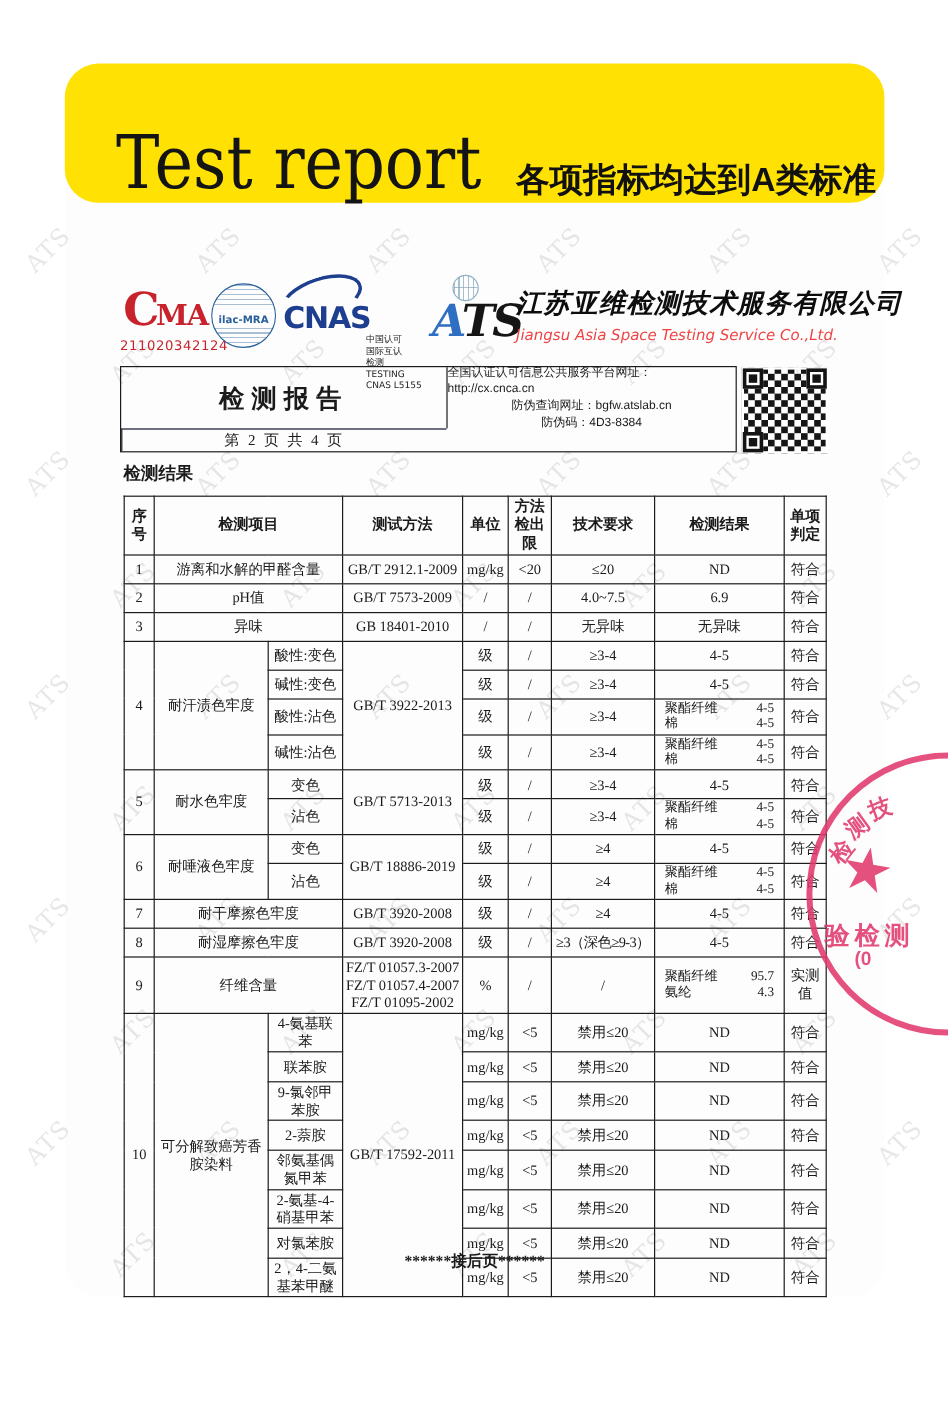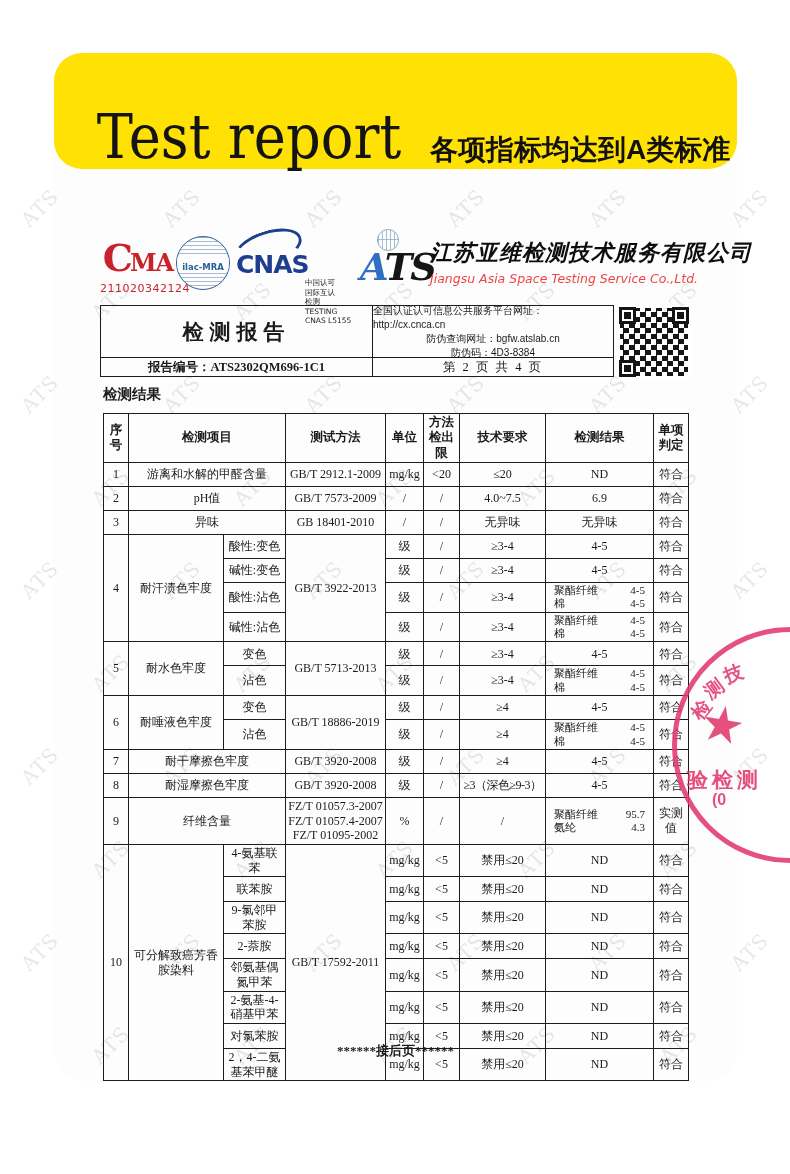--- a/index.html
+++ b/index.html
@@ -217,10 +217,6 @@
       <span>防伪查询网址：bgfw.atslab.cn</span>
       <span>防伪码：4D3-8384</span>
     </div>
-    <div class="rh-no">
-      <span>报告编号：</span>
-        <span>ATS2302QM696-1C1</span>
-    </div>
     <div class="rh-page">第 2 页 共 4 页</div>
   </div>
 

